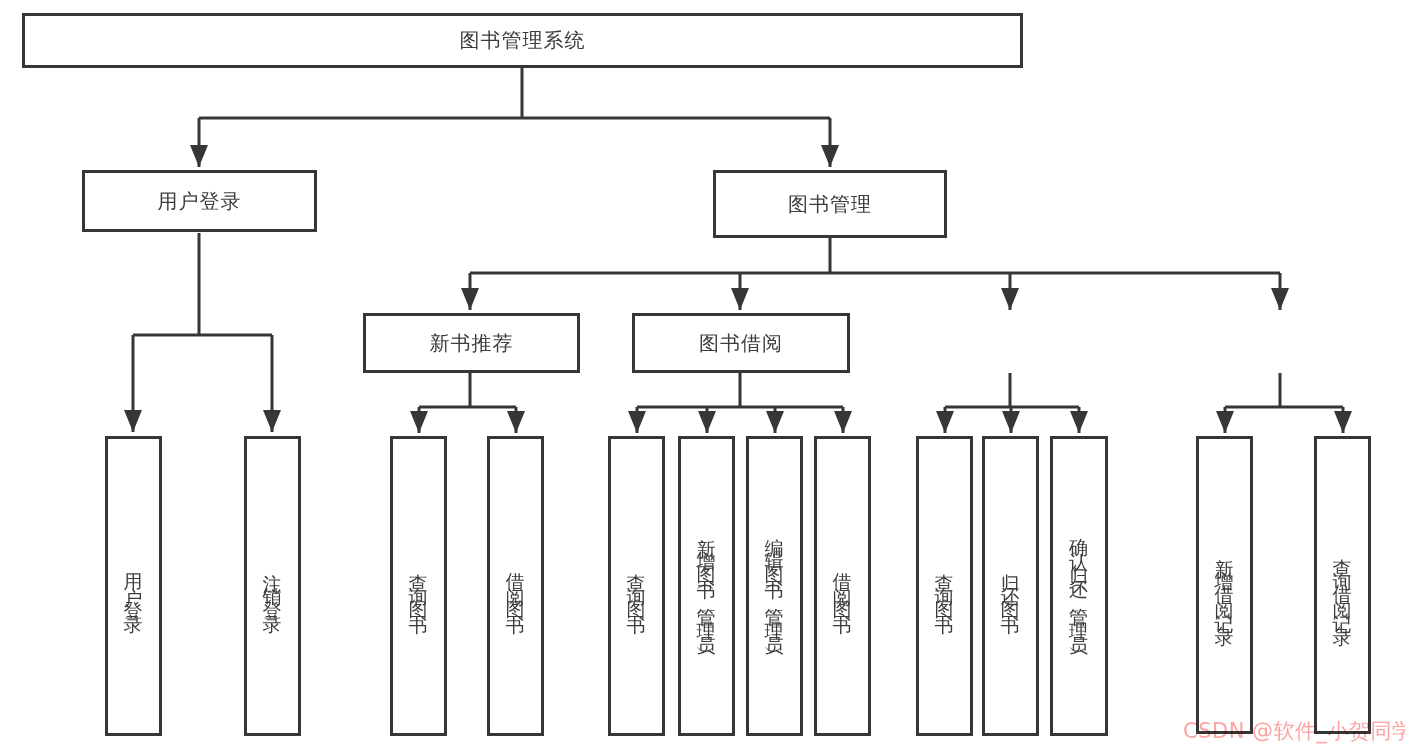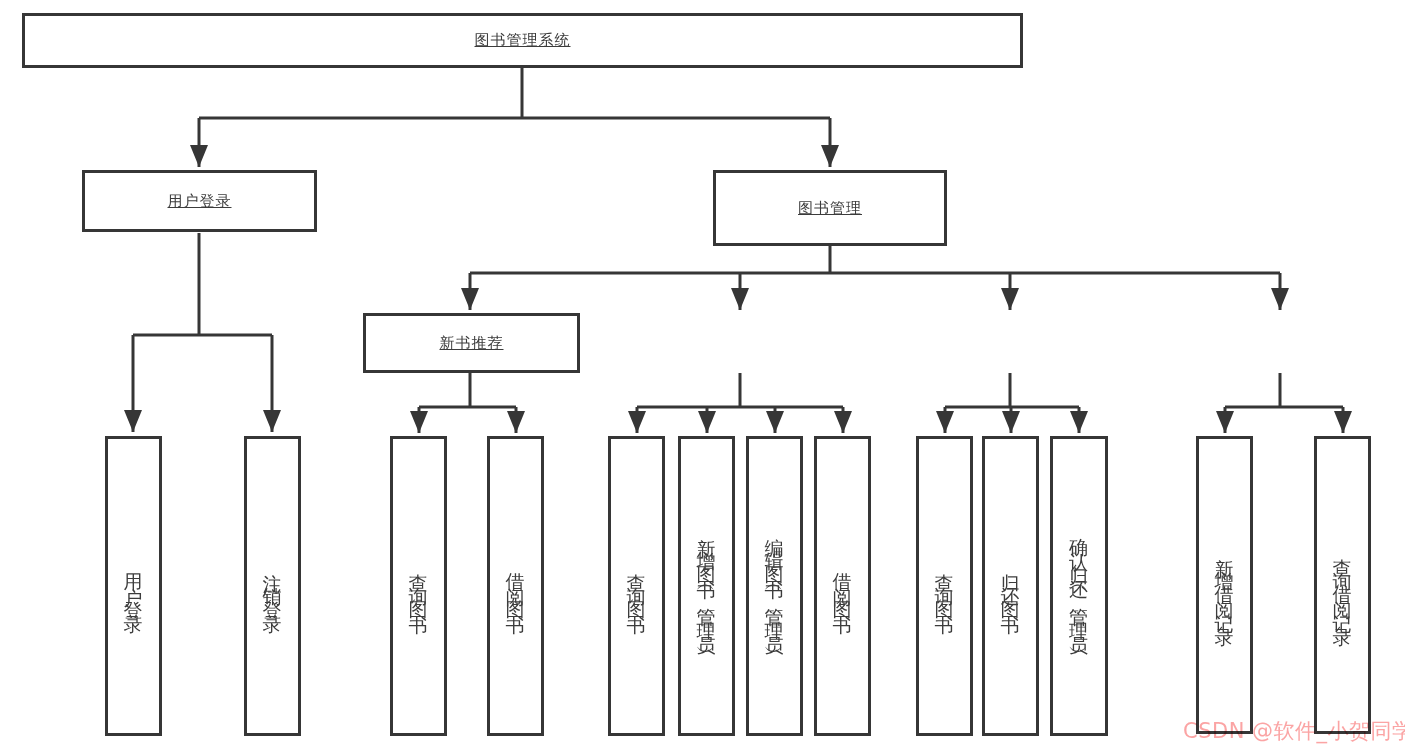--- a/index.html
+++ b/index.html
@@ -27,10 +27,9 @@
     justify-content: center;
   }
   .h-label {
-    font-size: 15px;
+    font-size: 20px;
     letter-spacing: 1px;
     white-space: nowrap;
-    text-decoration: underline;
   }
   .v-label {
     writing-mode: vertical-rl;

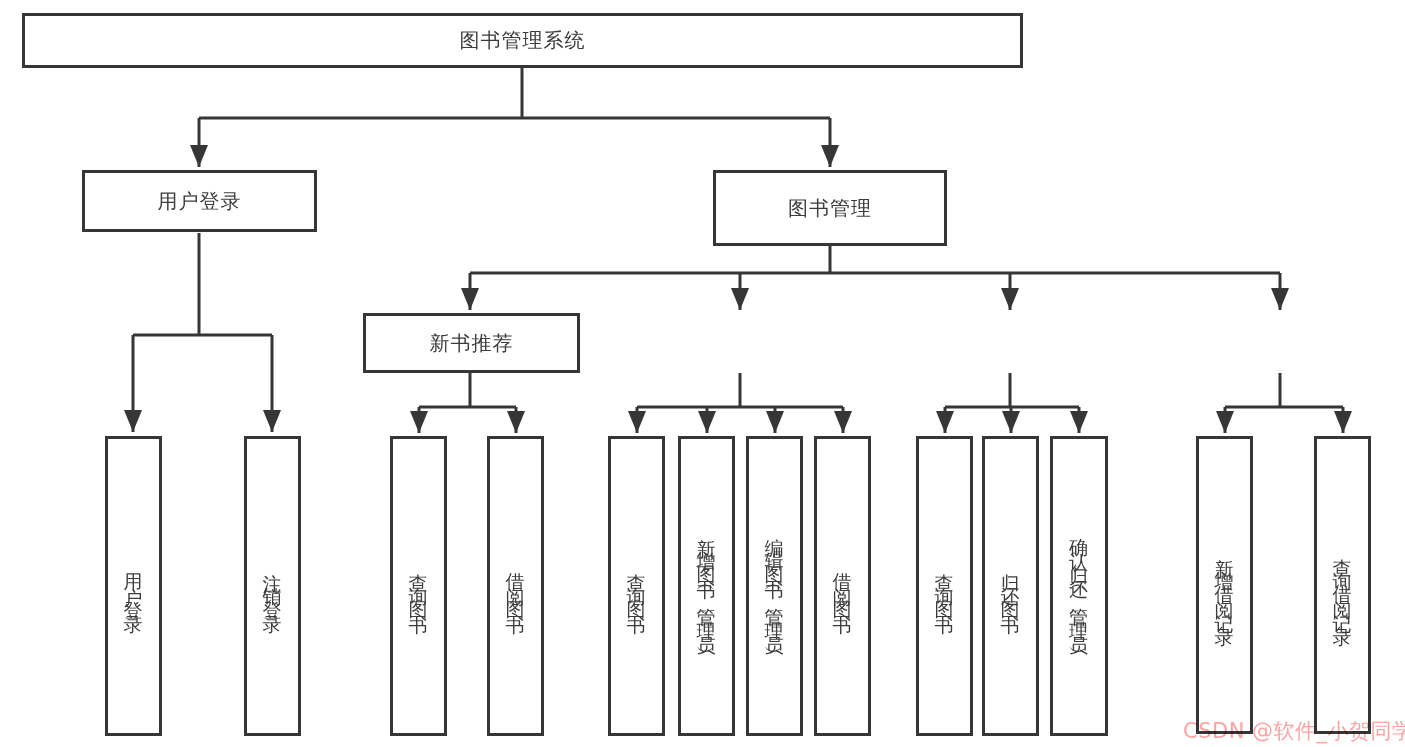--- a/index.html
+++ b/index.html
@@ -105,7 +105,7 @@
   <div class="node" style="left:82px; top:170px; width:235px; height:62px;">
     <span class="h-label">用户登录</span>
   </div>
-  <div class="node" style="left:713px; top:170px; width:234px; height:76px;">
+  <div class="node" style="left:713px; top:170px; width:234px; height:68px;">
     <span class="h-label">图书管理</span>
   </div>
 

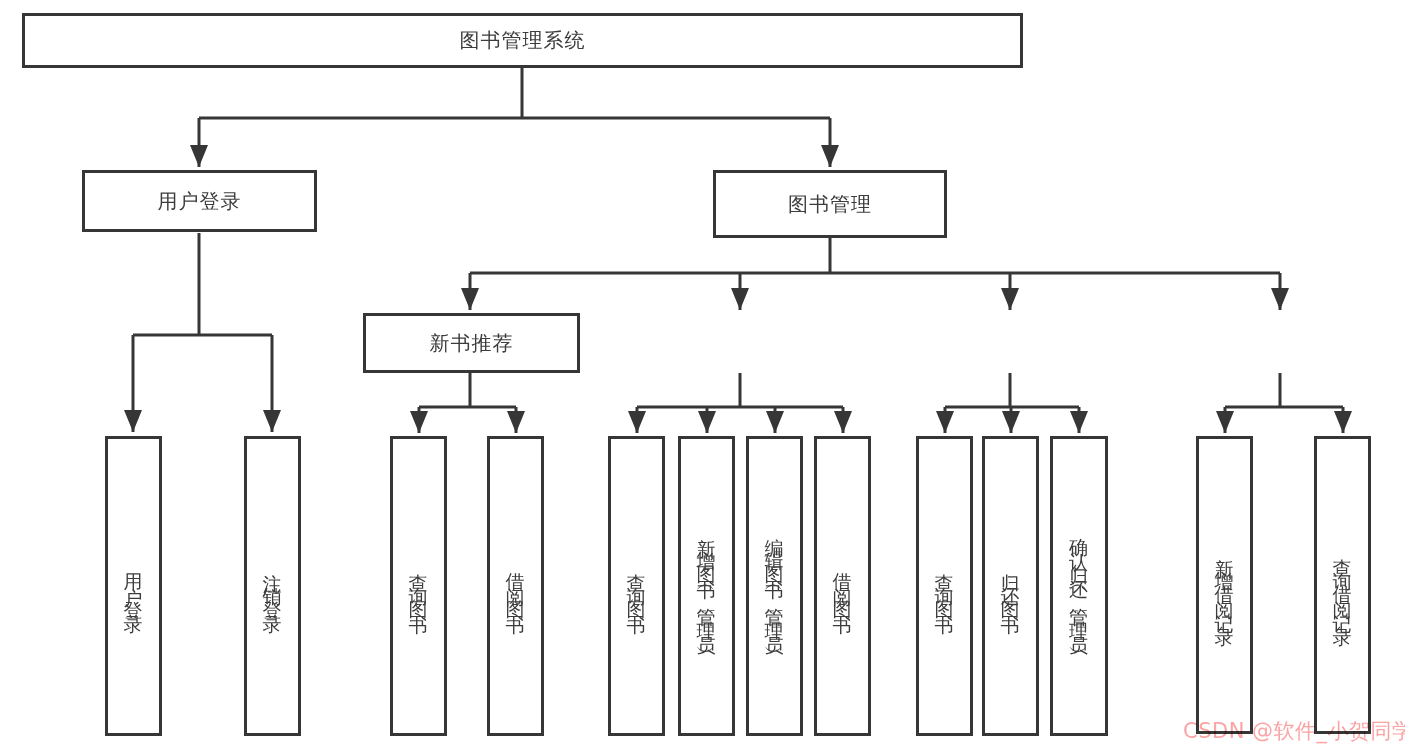--- a/index.html
+++ b/index.html
@@ -112,6 +112,9 @@
   <div class="node" style="left:363px; top:313px; width:217px; height:60px;">
     <span class="h-label">新书推荐</span>
   </div>
+  <div class="node" style="left:632px; top:313px; width:218px; height:60px;">
+    <span class="h-label">图书借阅</span>
+  </div>
 
   <div class="node" style="left:105px; top:436px; width:57px; height:300px;">
     <span class="v-label">用户登录</span>

